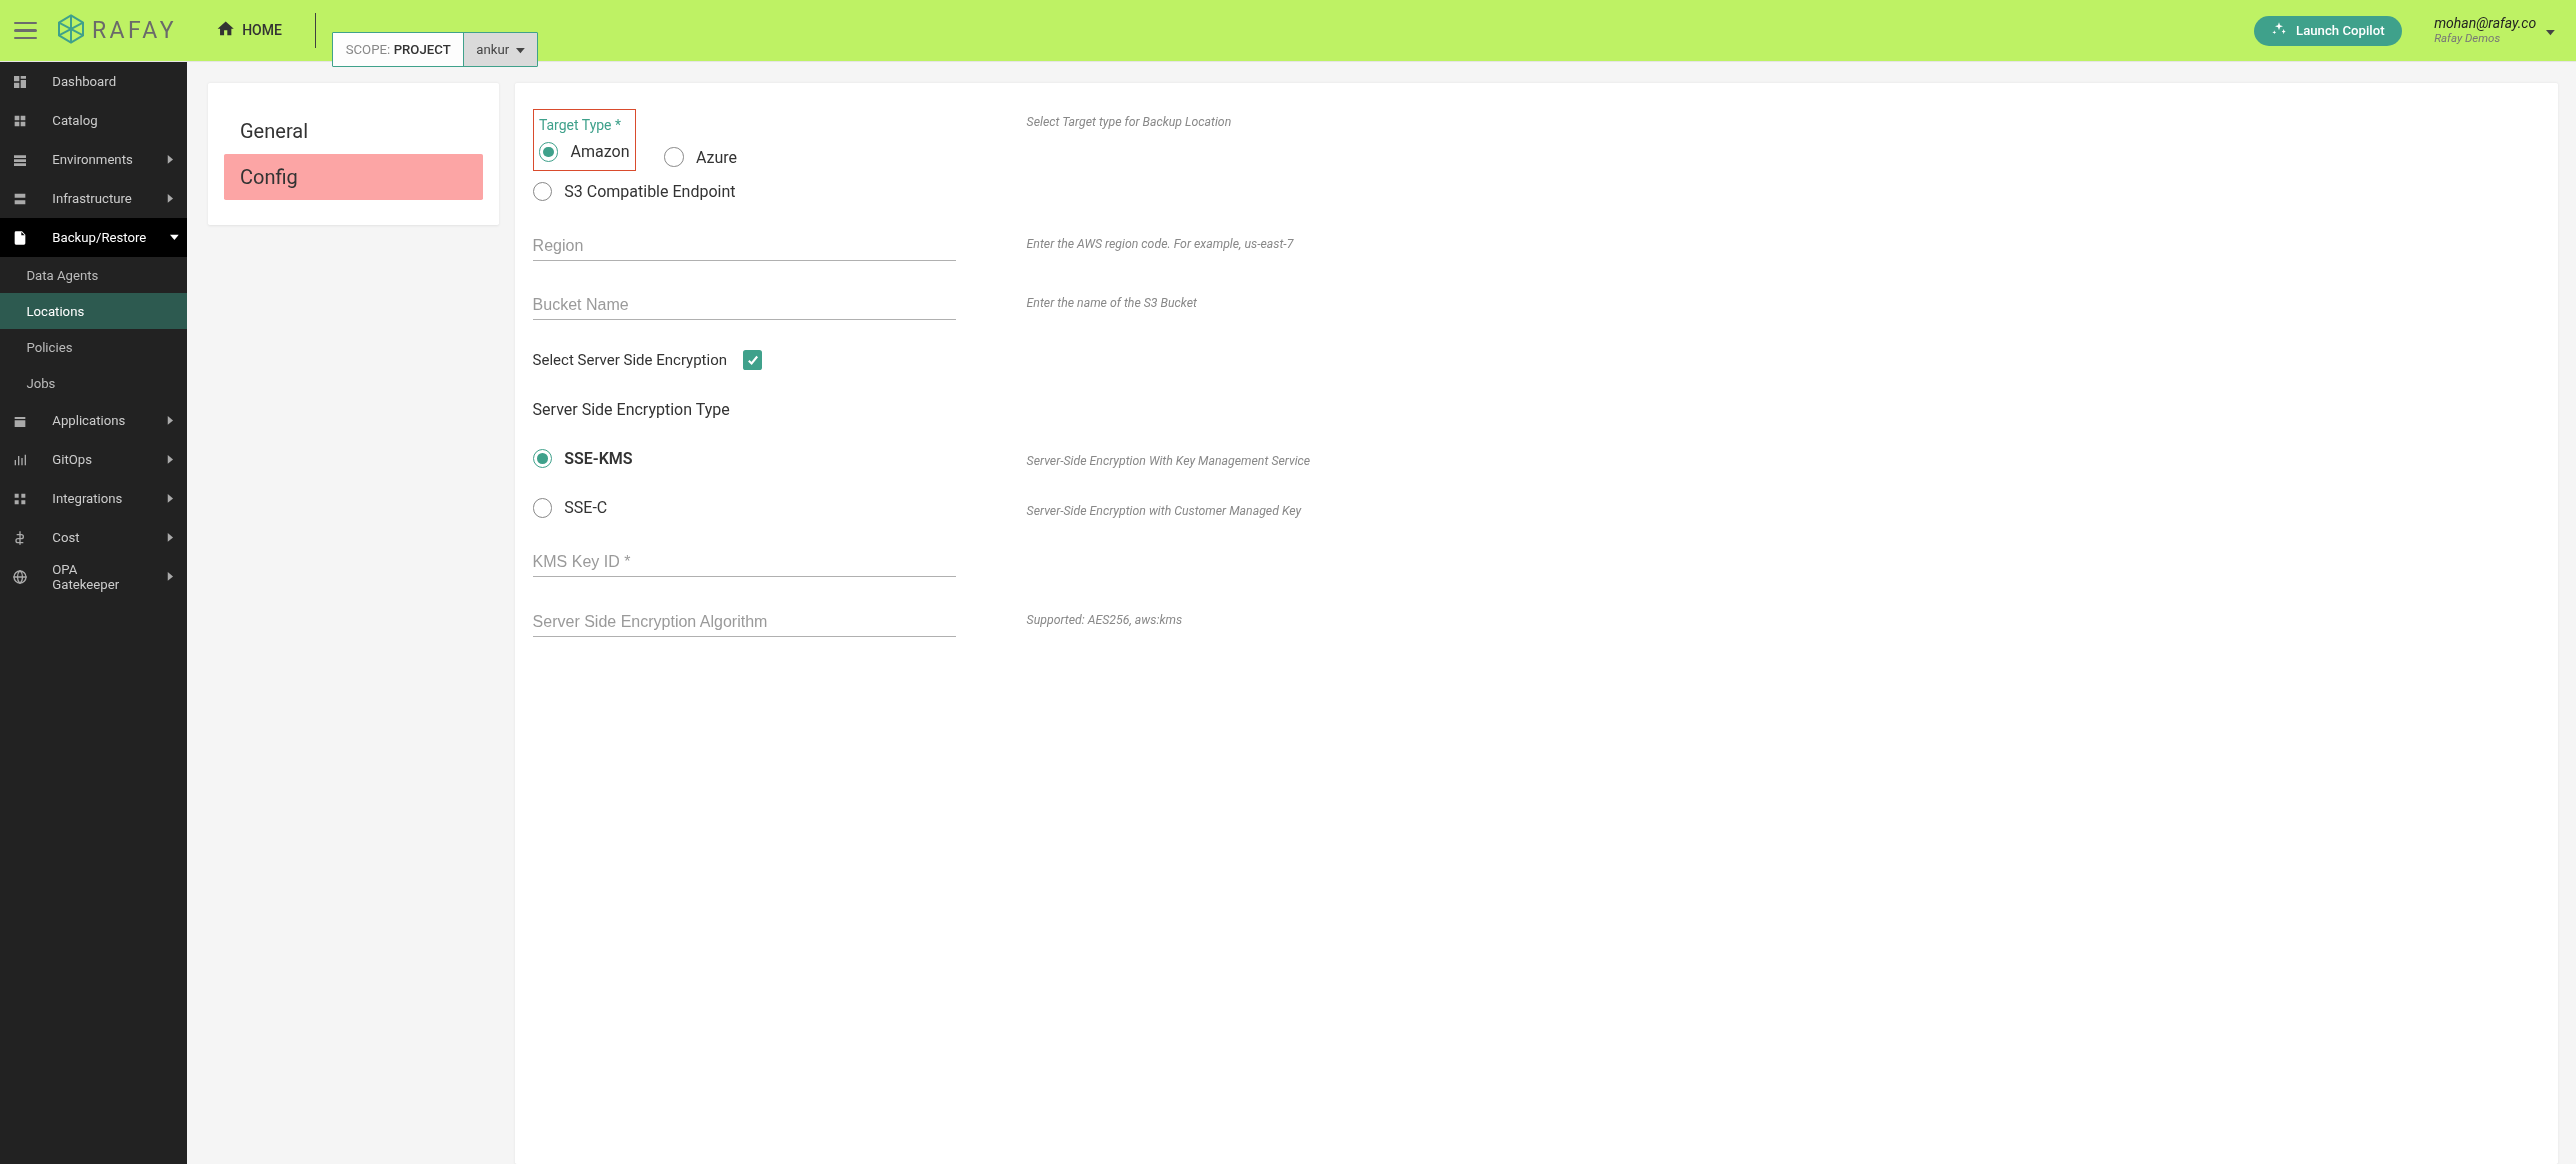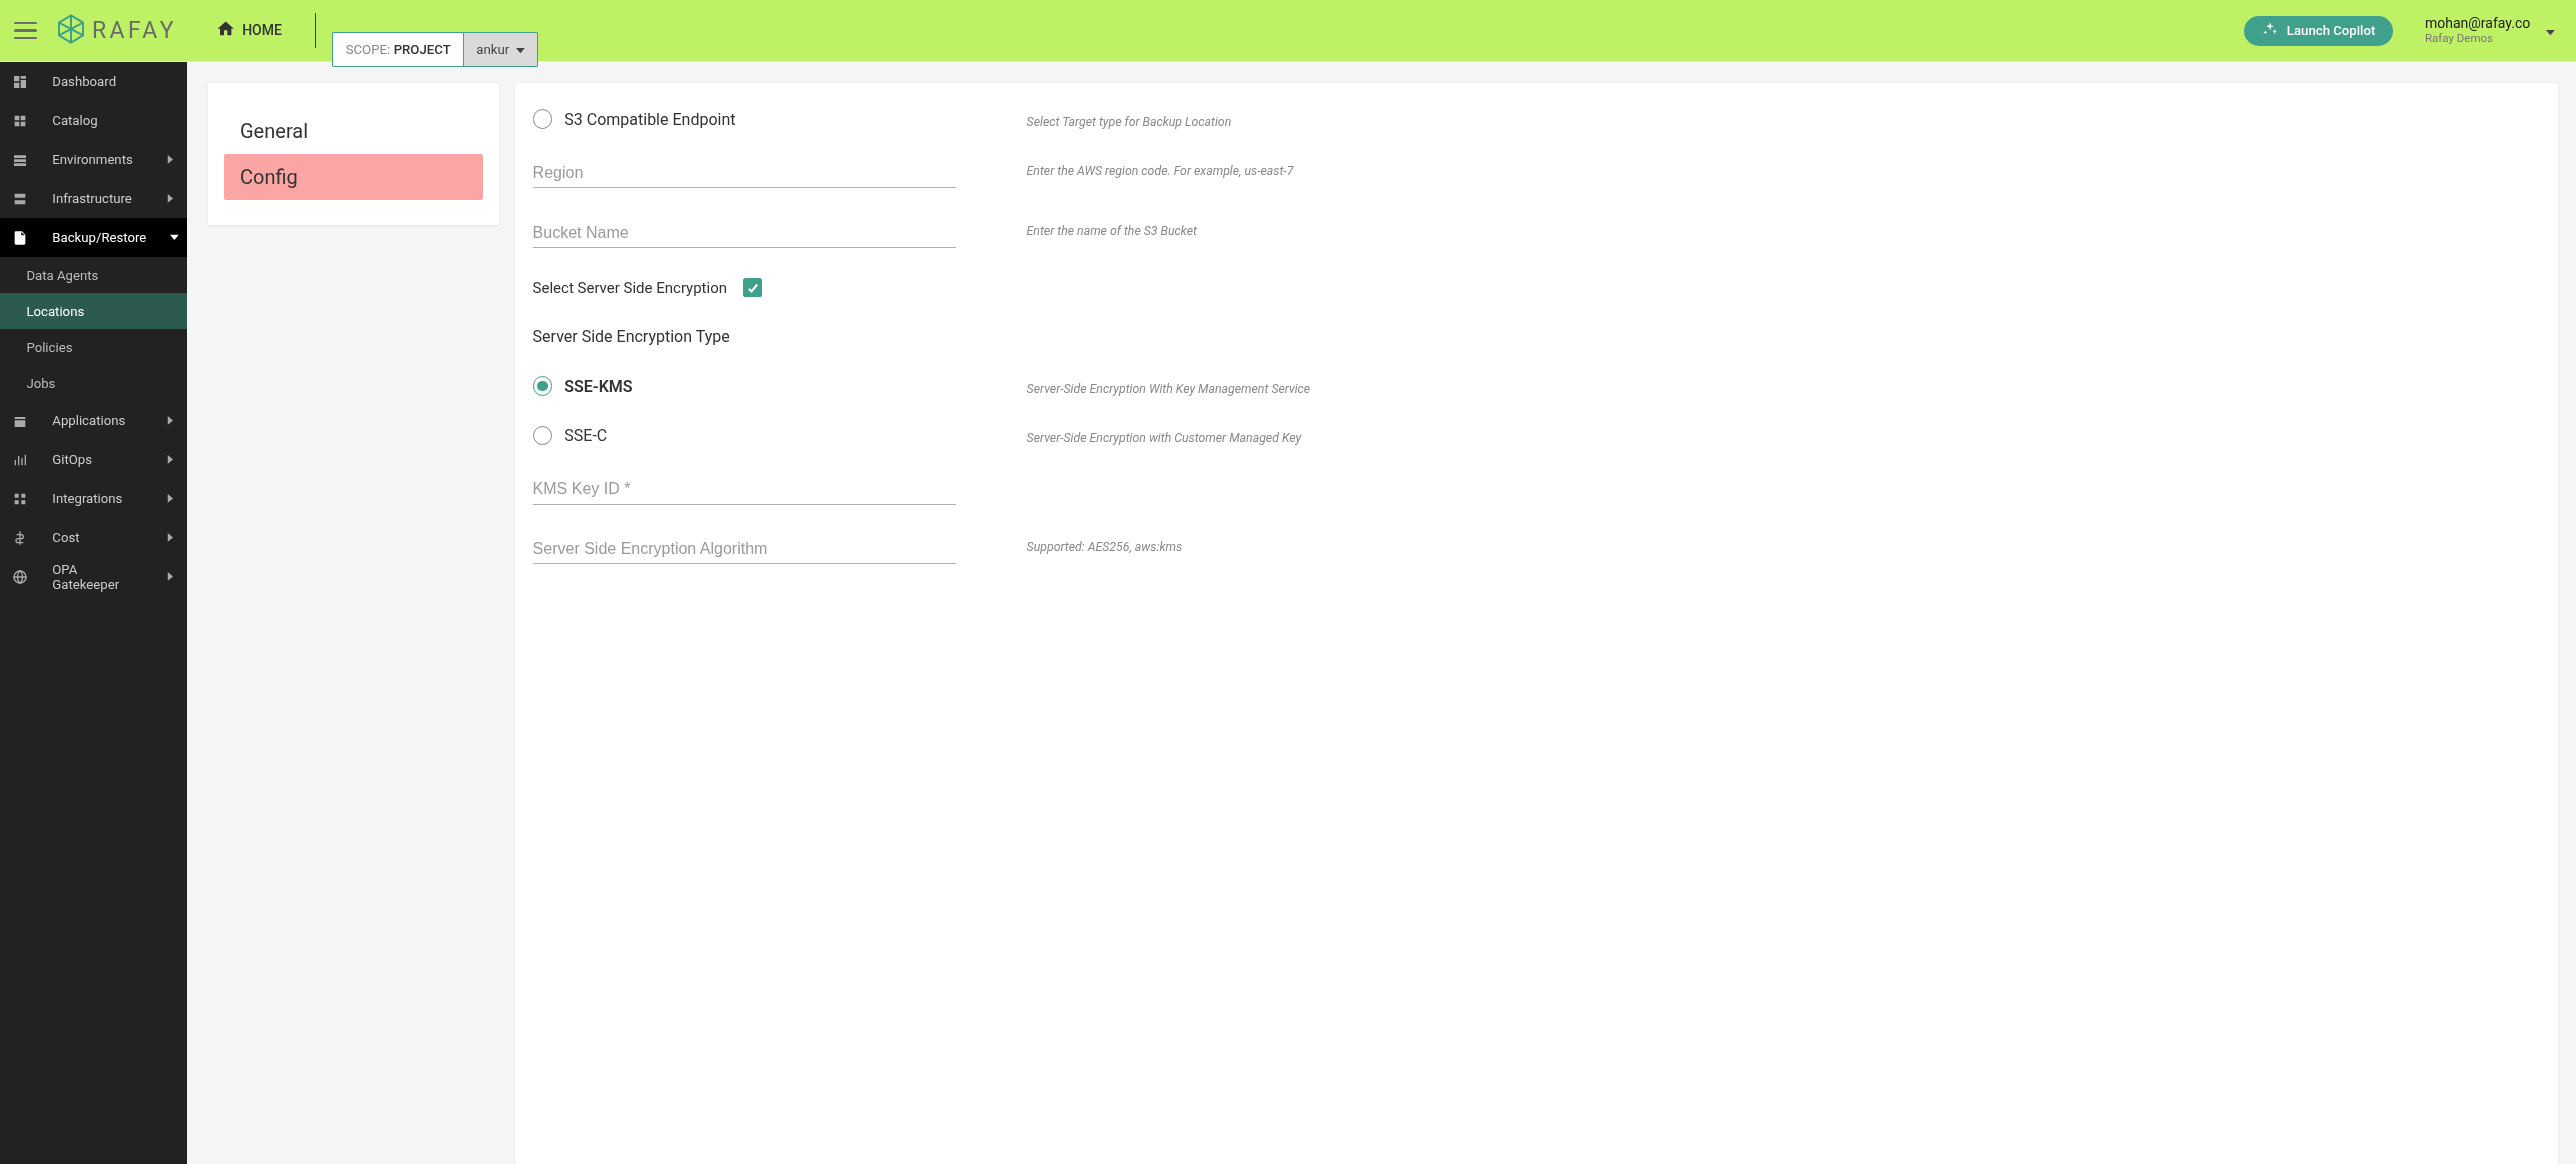--- a/index.html
+++ b/index.html
@@ -55,7 +55,7 @@
   }
   .copilot-btn svg { width: 16px; height: 16px; fill: #fff; }
 
-  .user-block { display: flex; align-items: center; gap: 16px; cursor: pointer; padding-right: 7px; }
+  .user-block { display: flex; align-items: center; gap: 10px; cursor: pointer; padding-right: 7px; font-style: italic; }
   .user-text { display: flex; flex-direction: column; line-height: 1.2; }
   .user-email { font-size: 14px; color: #222; }
   .user-org { font-size: 11.5px; color: #777; }

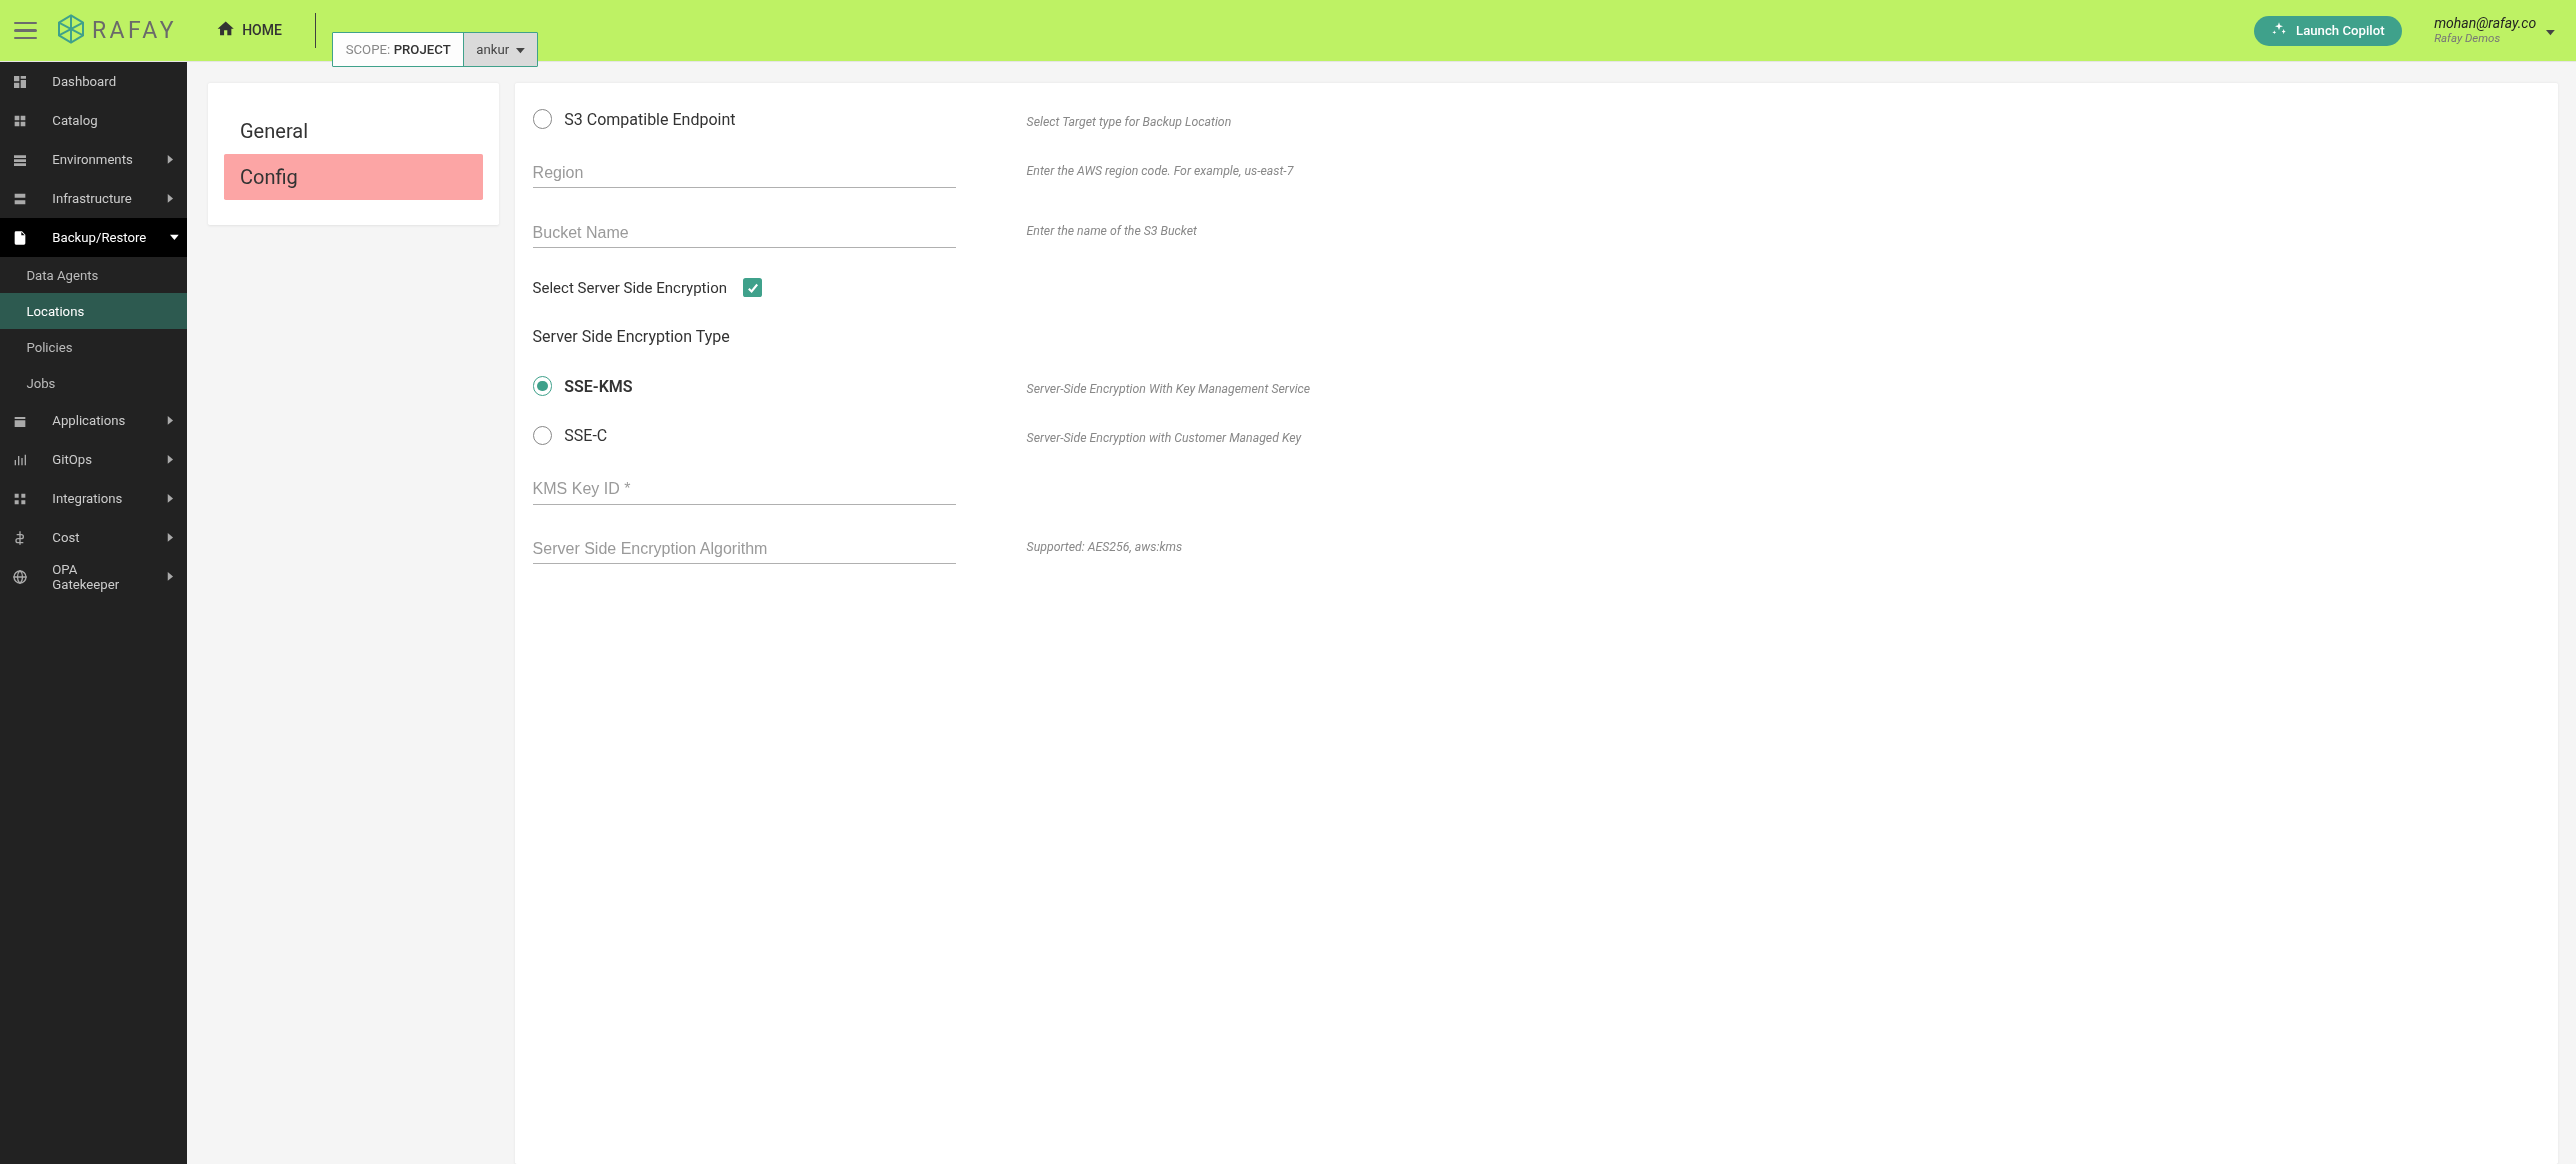--- a/index.html
+++ b/index.html
@@ -335,6 +335,24 @@
       <div class="form-grid">
 
         <div class="field-block">
+          <div>
+            <div class="hilite-box" style="margin-bottom:-1.8px;">
+              <div class="field-title">Target Type *</div>
+              <div style="height:8.8px"></div>
+              <div class="radio checked" style="display:inline-flex;">
+                <span class="r-outer">
+                    <span class="r-inner"></span>
+                  </span>
+                <span>Amazon</span>
+              </div>
+            </div>
+            <div class="radio" style="display:inline-flex; margin-left:25px;">
+              <span class="r-outer">
+                  <span class="r-inner"></span>
+                </span>
+              <span>Azure</span>
+            </div>
+          </div>
           <div class="radio">
             <span class="r-outer">
                 <span class="r-inner"></span>

